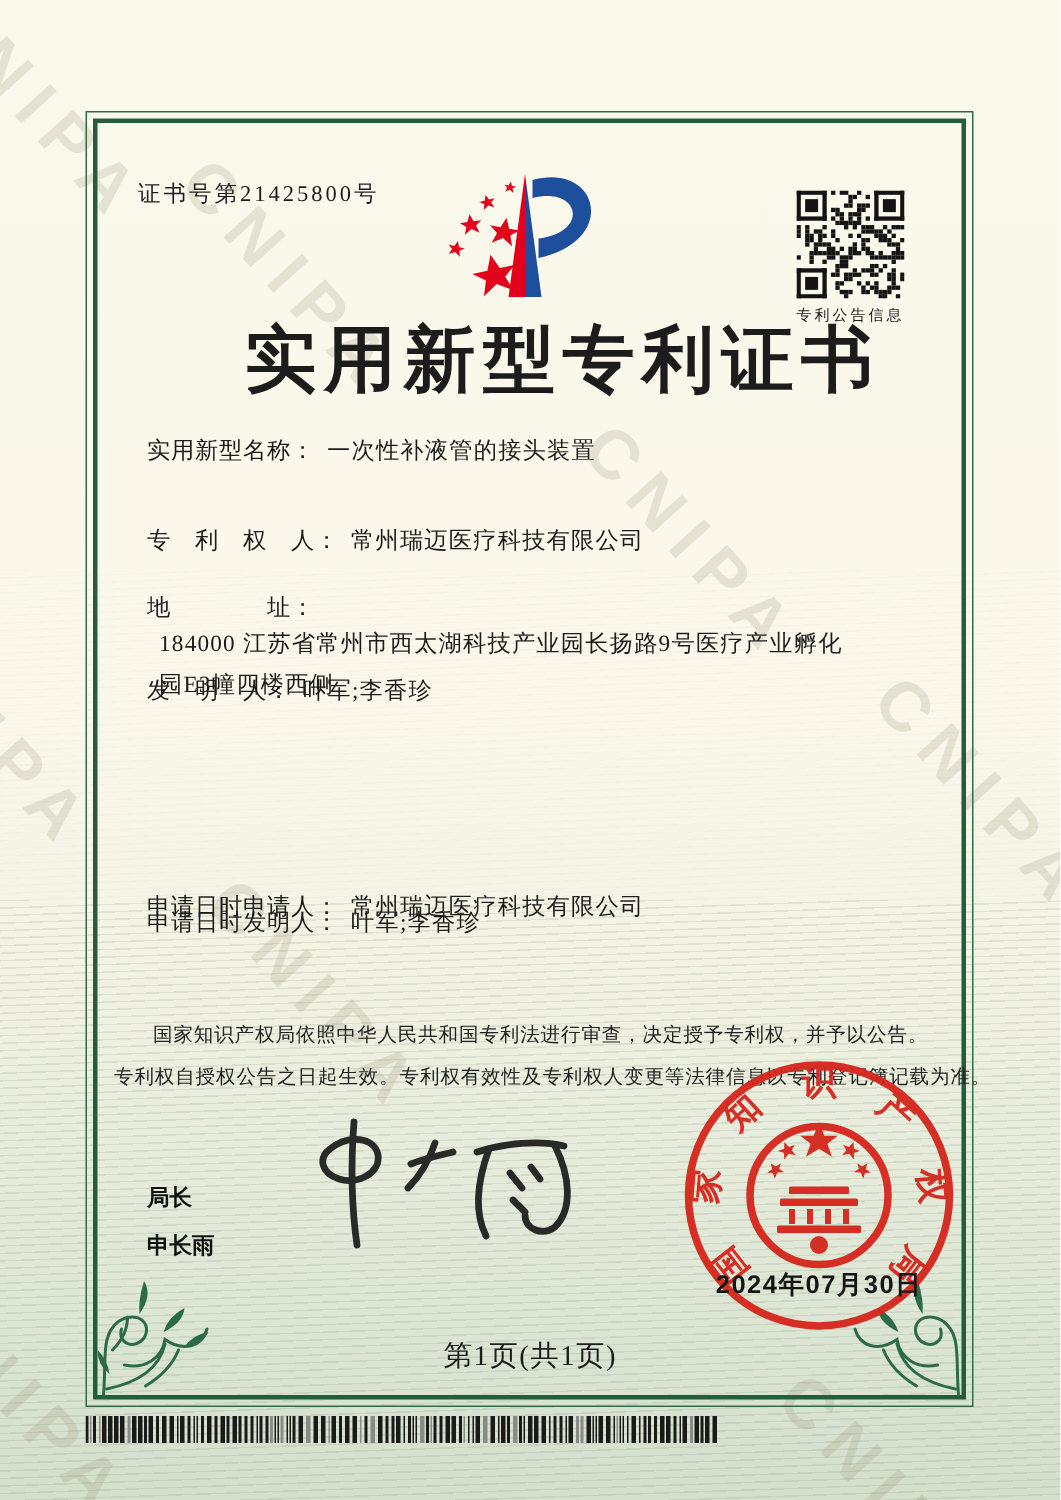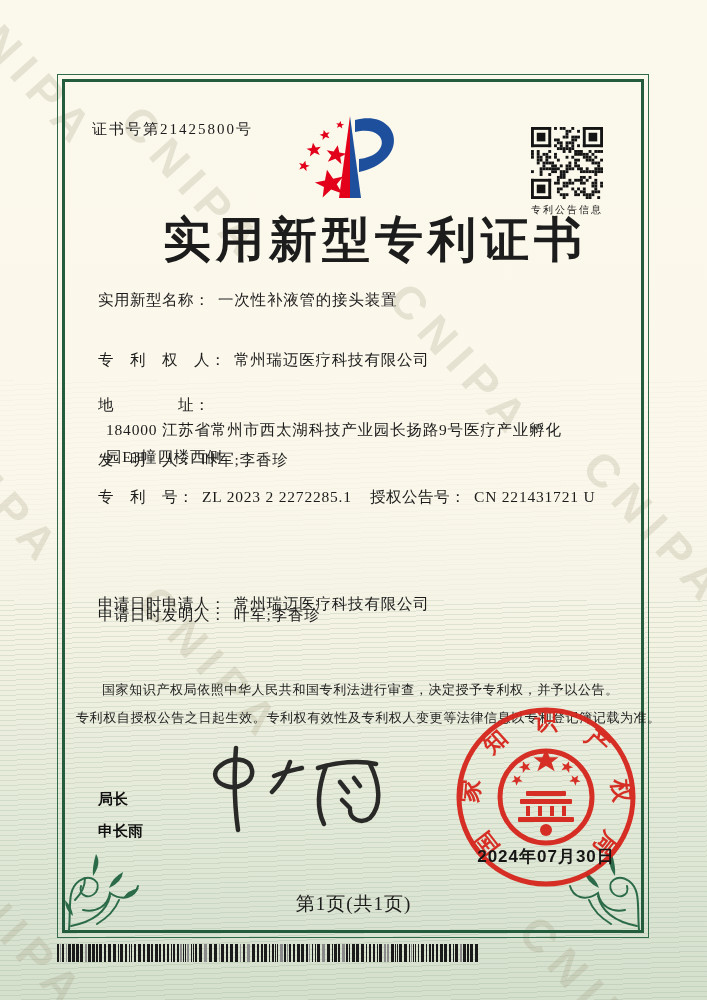--- a/index.html
+++ b/index.html
@@ -343,12 +343,6 @@
   <div class="row" style="top:450px;">
     <span class="lab">发　明　人：</span><span class="val">叶军;李香珍</span>
   </div>
-  <div class="row" style="top:487px;">
-    <span class="lab">专　利　号：</span><span class="val">ZL 2023 2 2272285.1</span>
-    <span class="c2">
-      <span class="lab">授权公告号：</span><span class="val">CN 221431721 U</span>
-    </span>
-  </div>
   <div class="row" style="top:565px;margin-top:29px;">
     <span class="lab">申请日时申请人：</span><span class="val">常州瑞迈医疗科技有限公司</span>
   </div>

